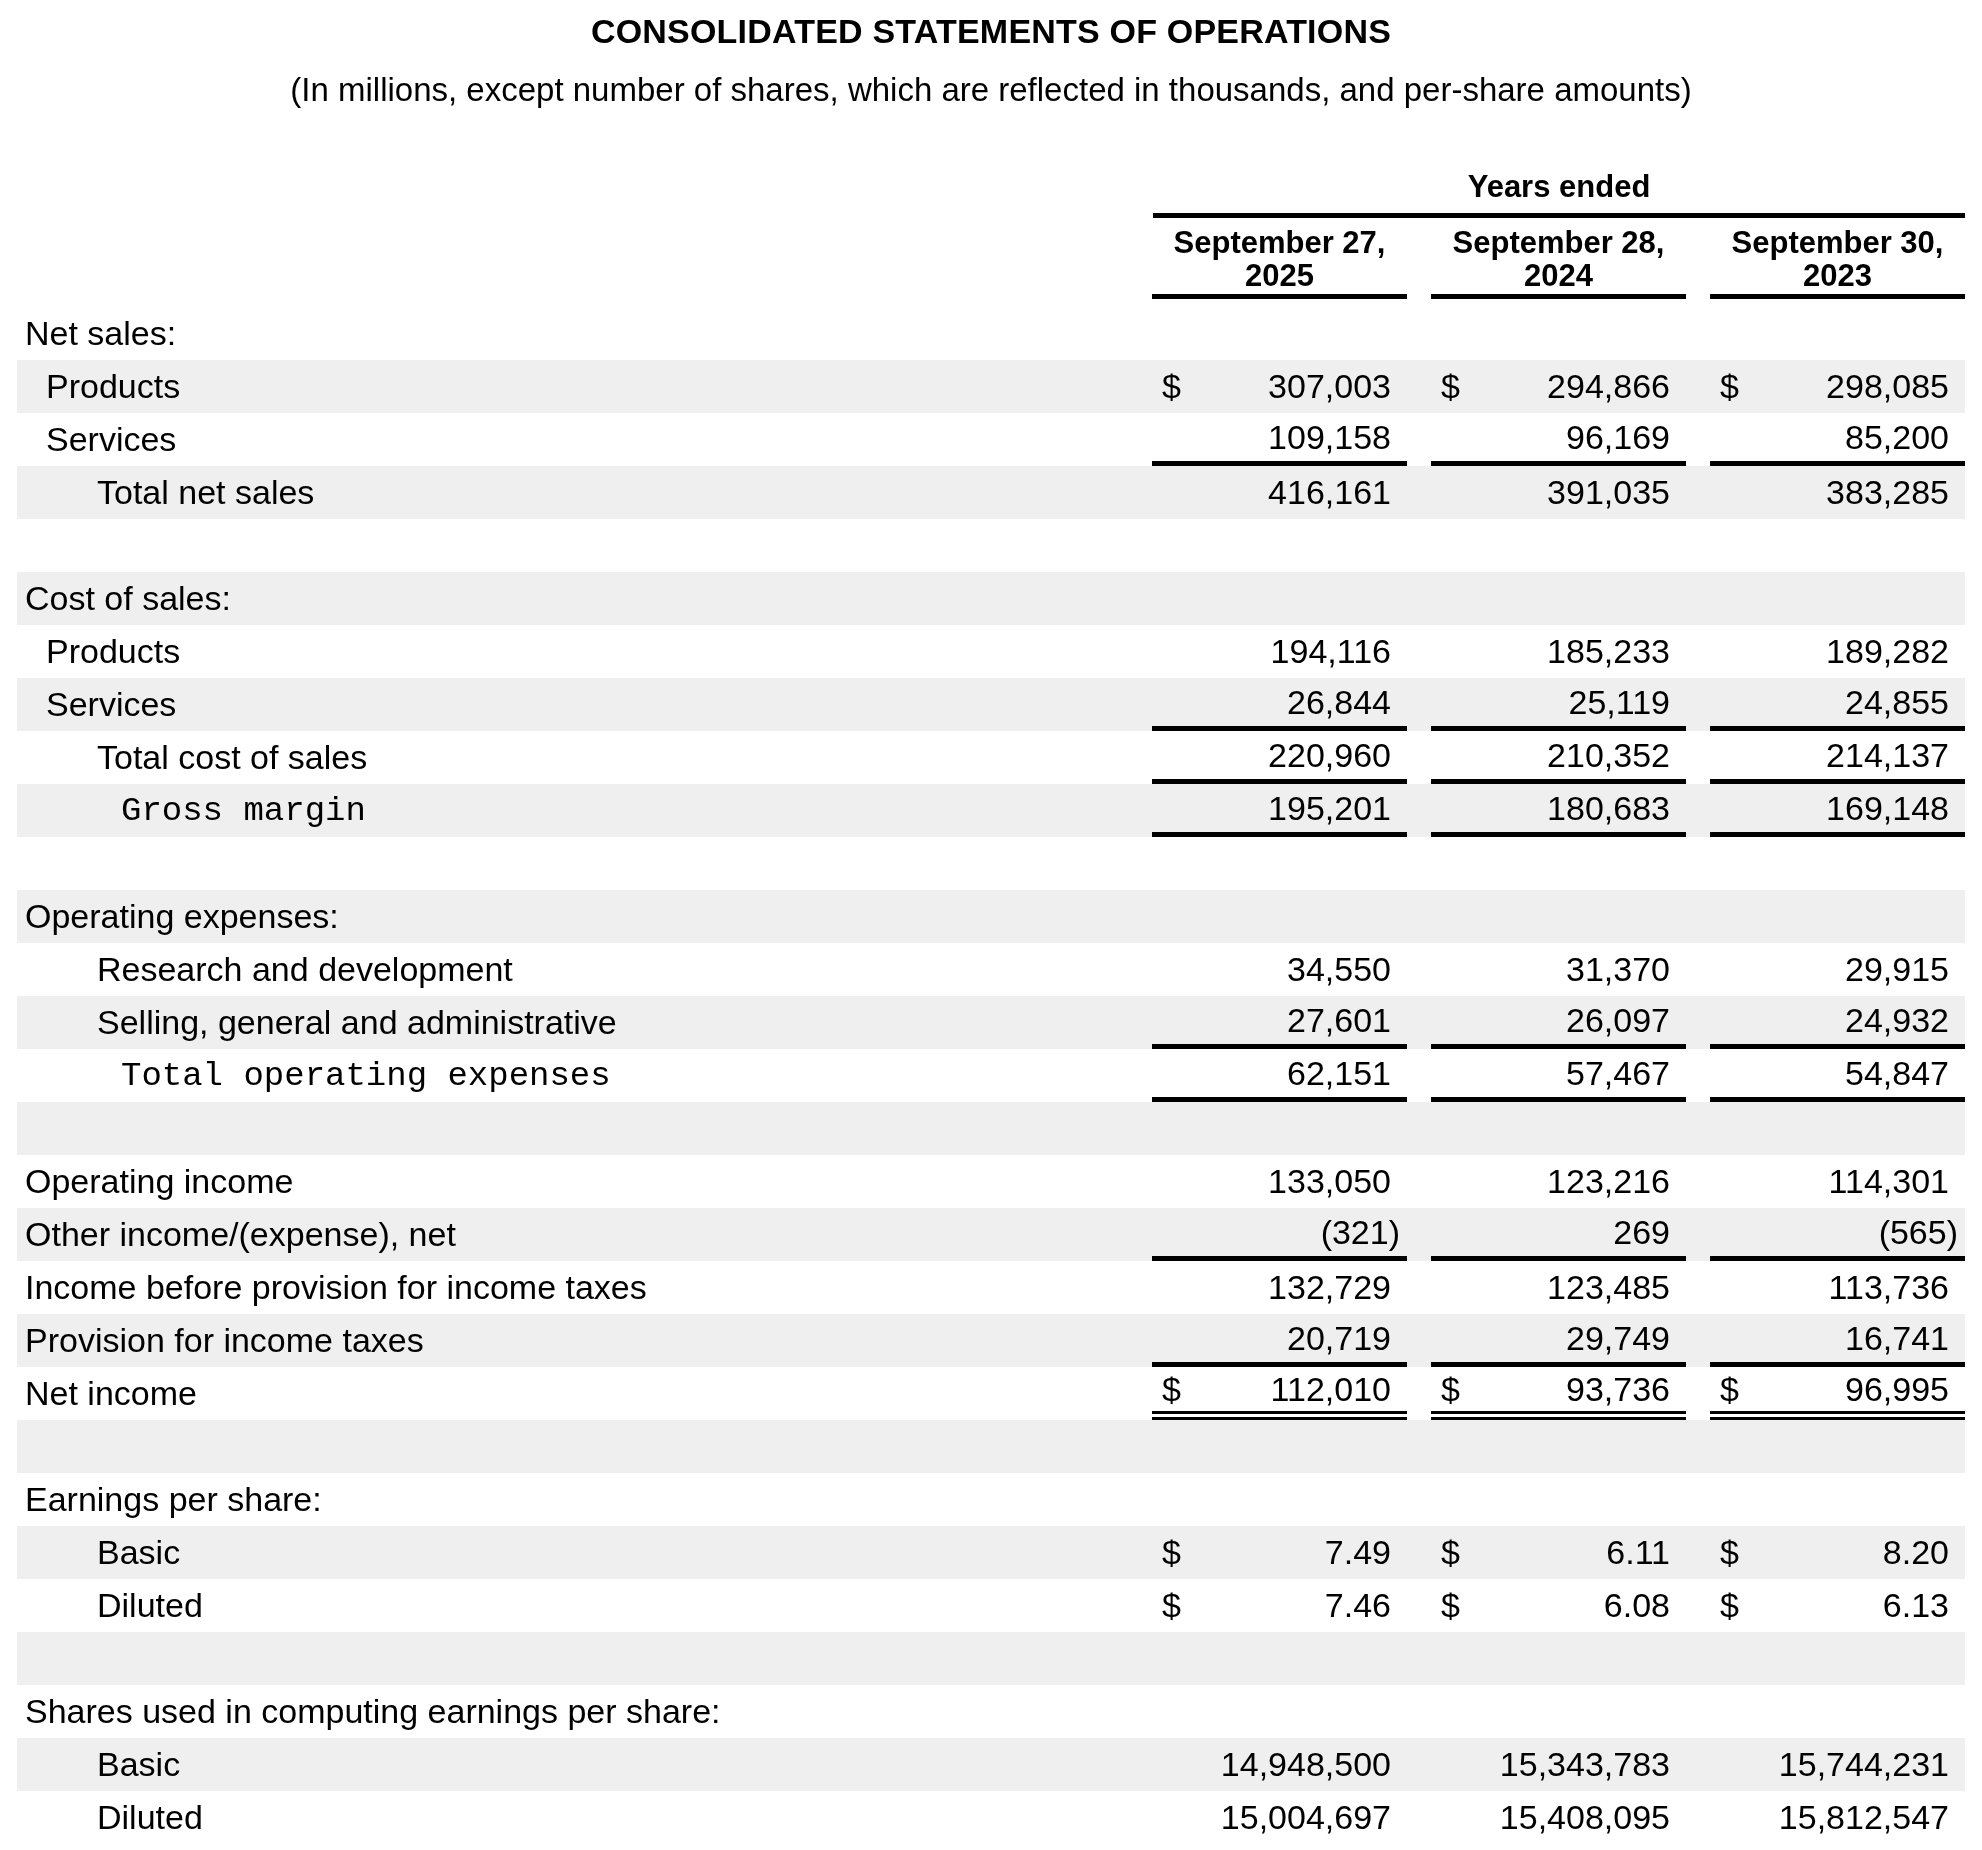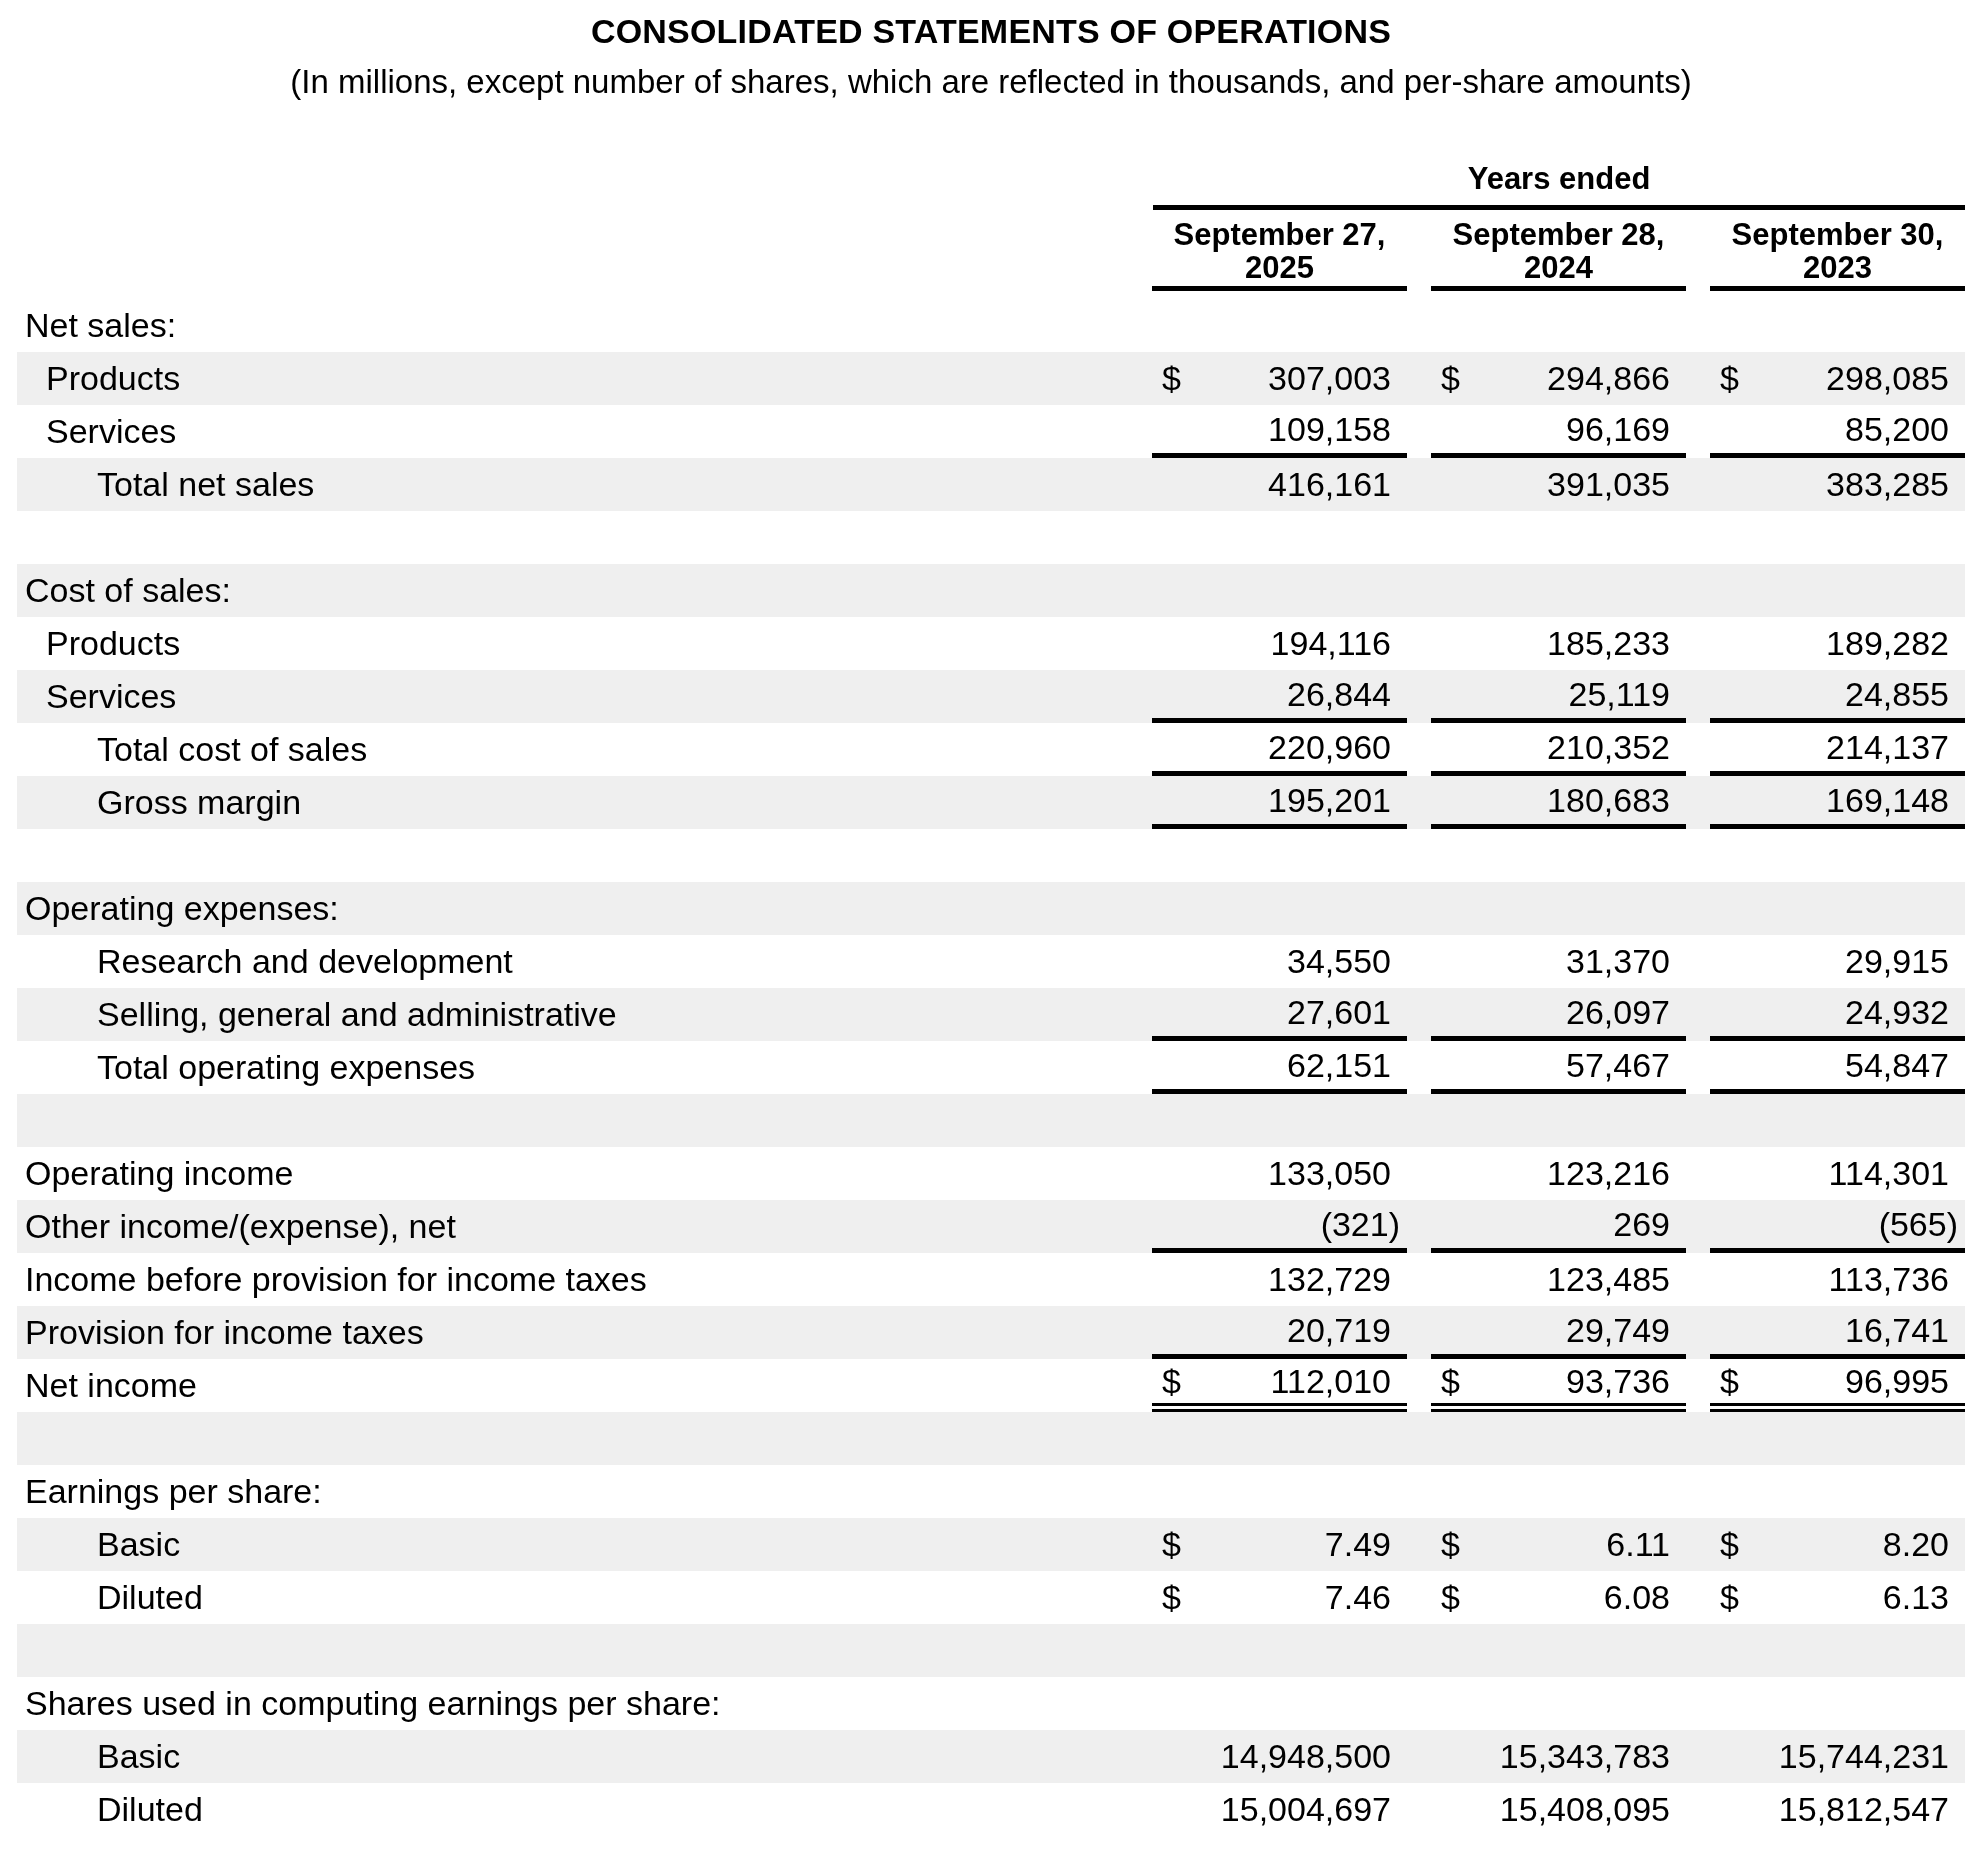--- a/index.html
+++ b/index.html
@@ -16,7 +16,7 @@
     letter-spacing: 0.2px;
   }
   .subtitle {
-    margin-top: 12px;
+    margin-top: 20px;
     text-align: center;
     font-size: 33px;
   }

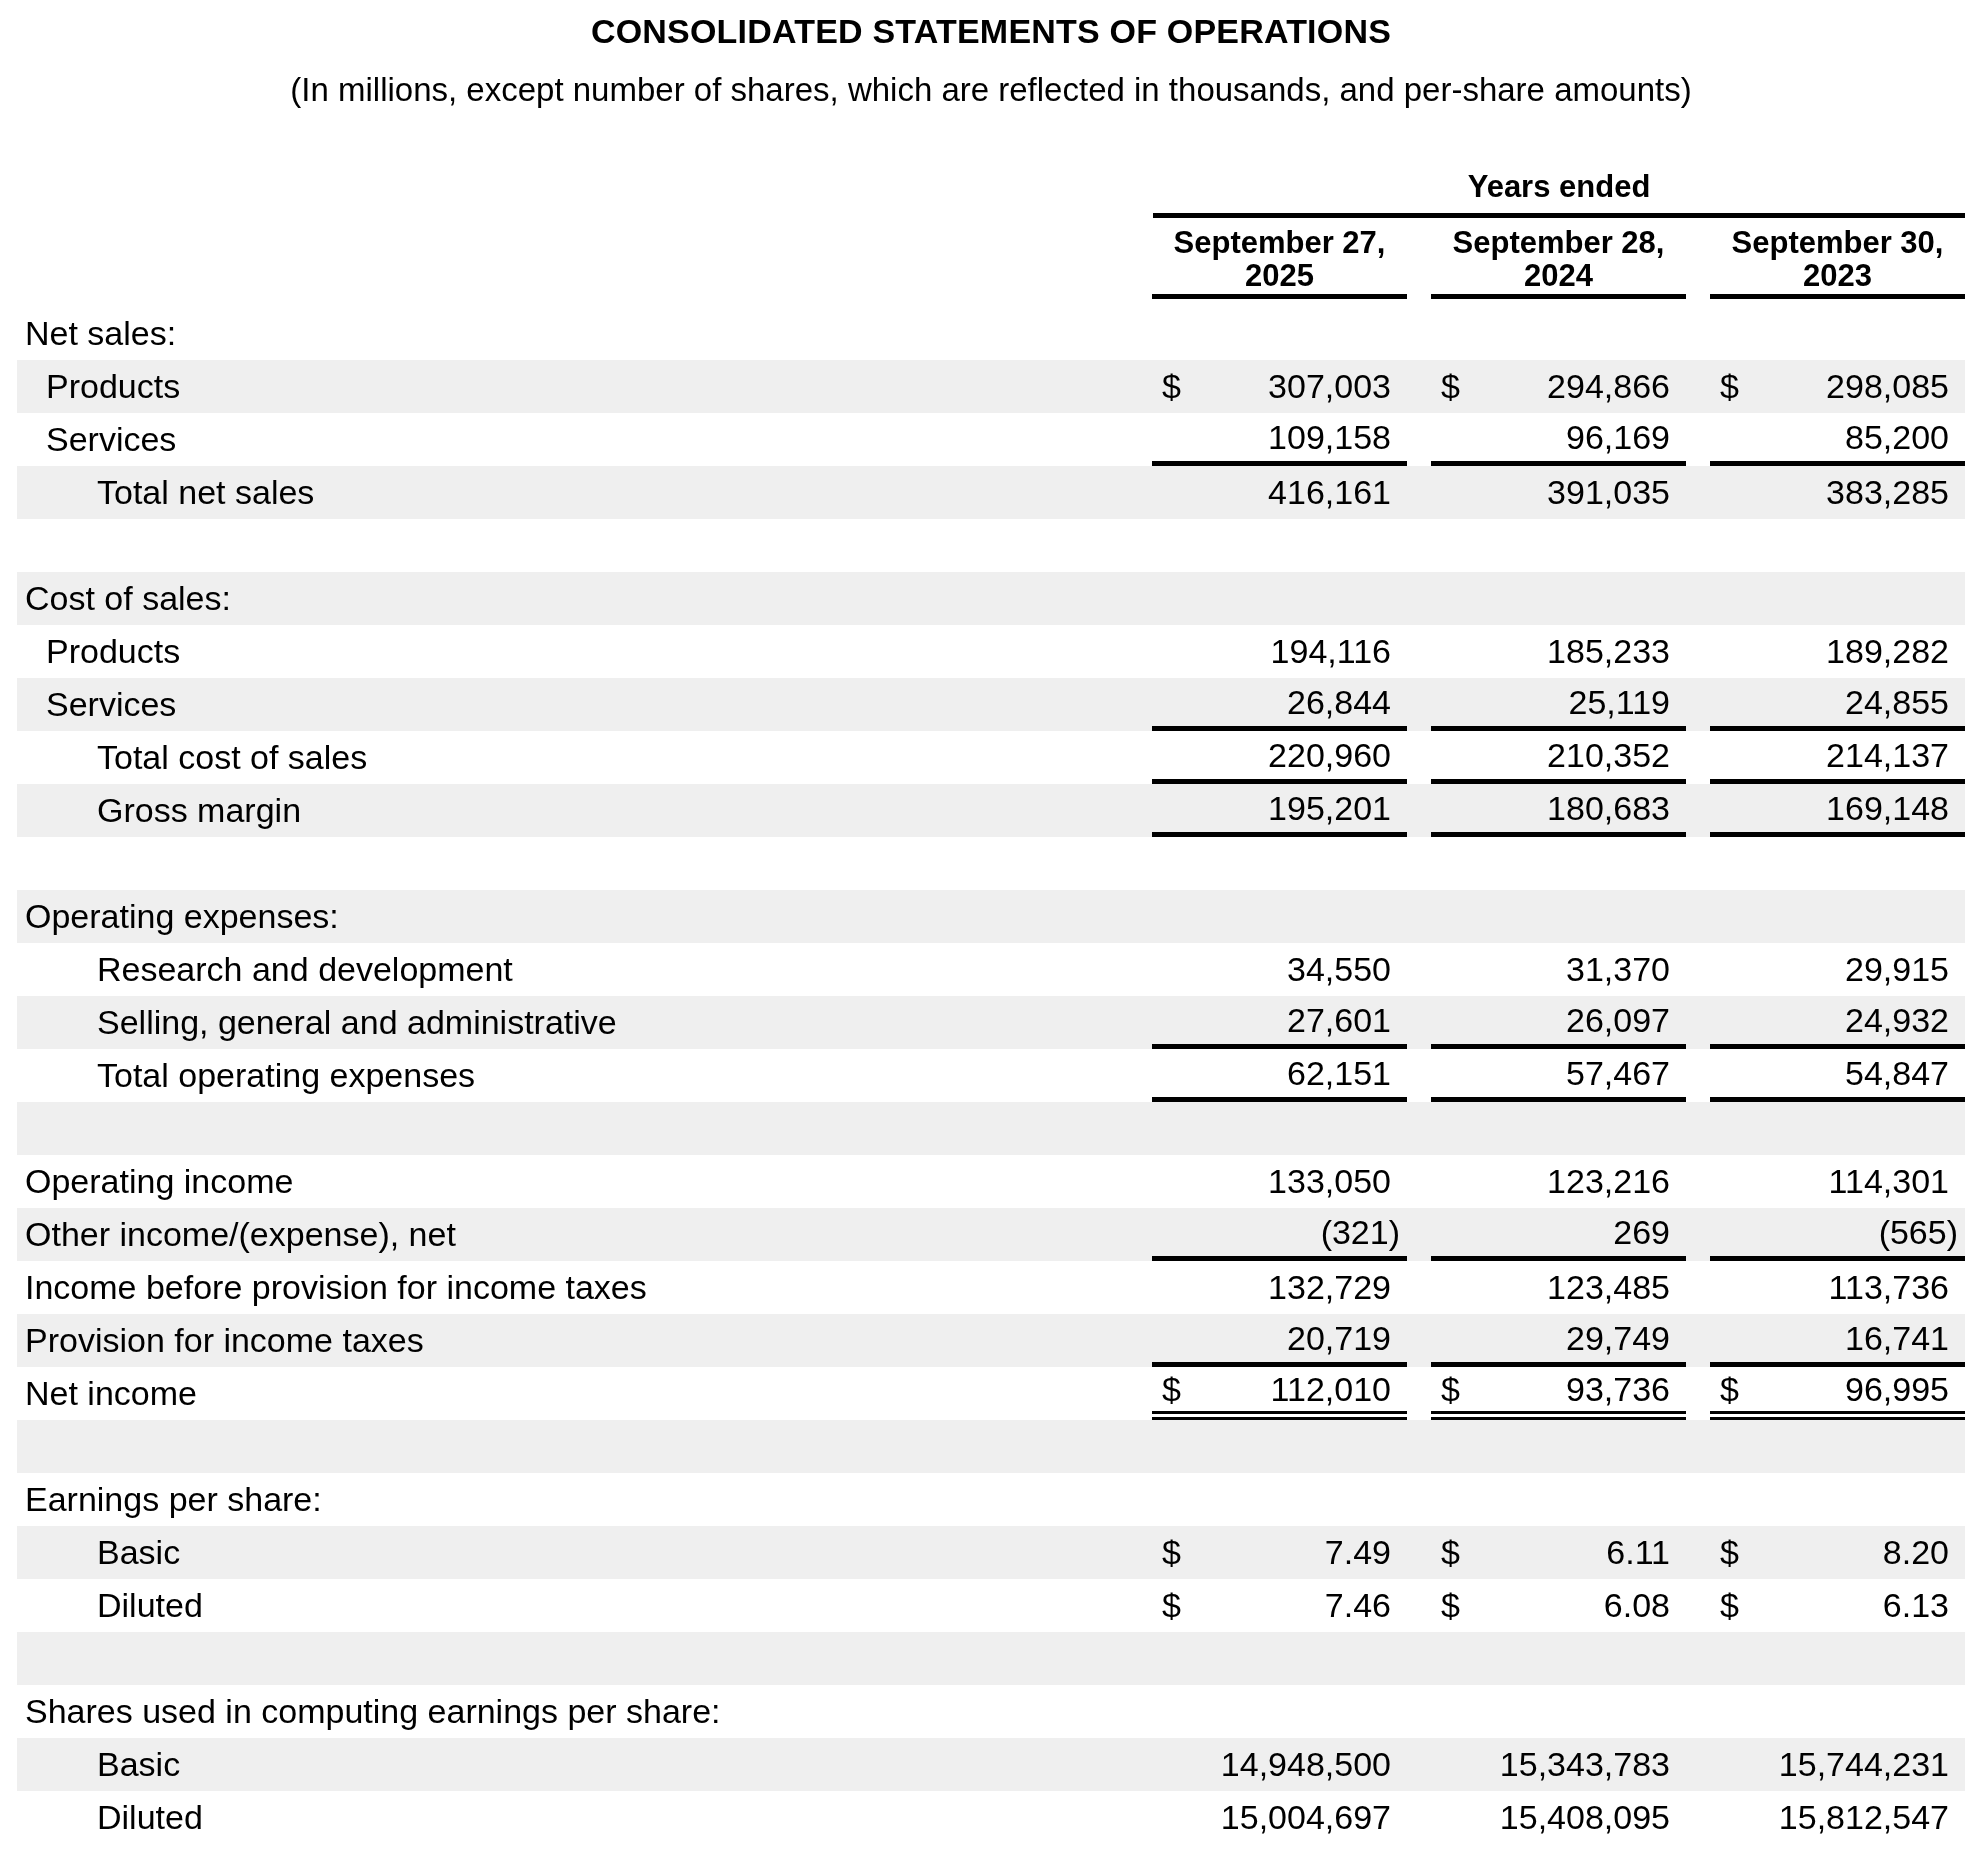--- a/index.html
+++ b/index.html
@@ -57,7 +57,7 @@
   .indent-0 { padding-left: 8px; }
   .indent-1 { padding-left: 29px; }
   .indent-2 { padding-left: 80px; }
-  .indent-3 { padding-left: 80px; }
+  .indent-3 { padding-left: 104px; font-family: Liberation Mono, monospace; }
   .cell {
     width: 255px; margin-left: 24px;
     display: flex; align-items: center; justify-content: flex-end;

